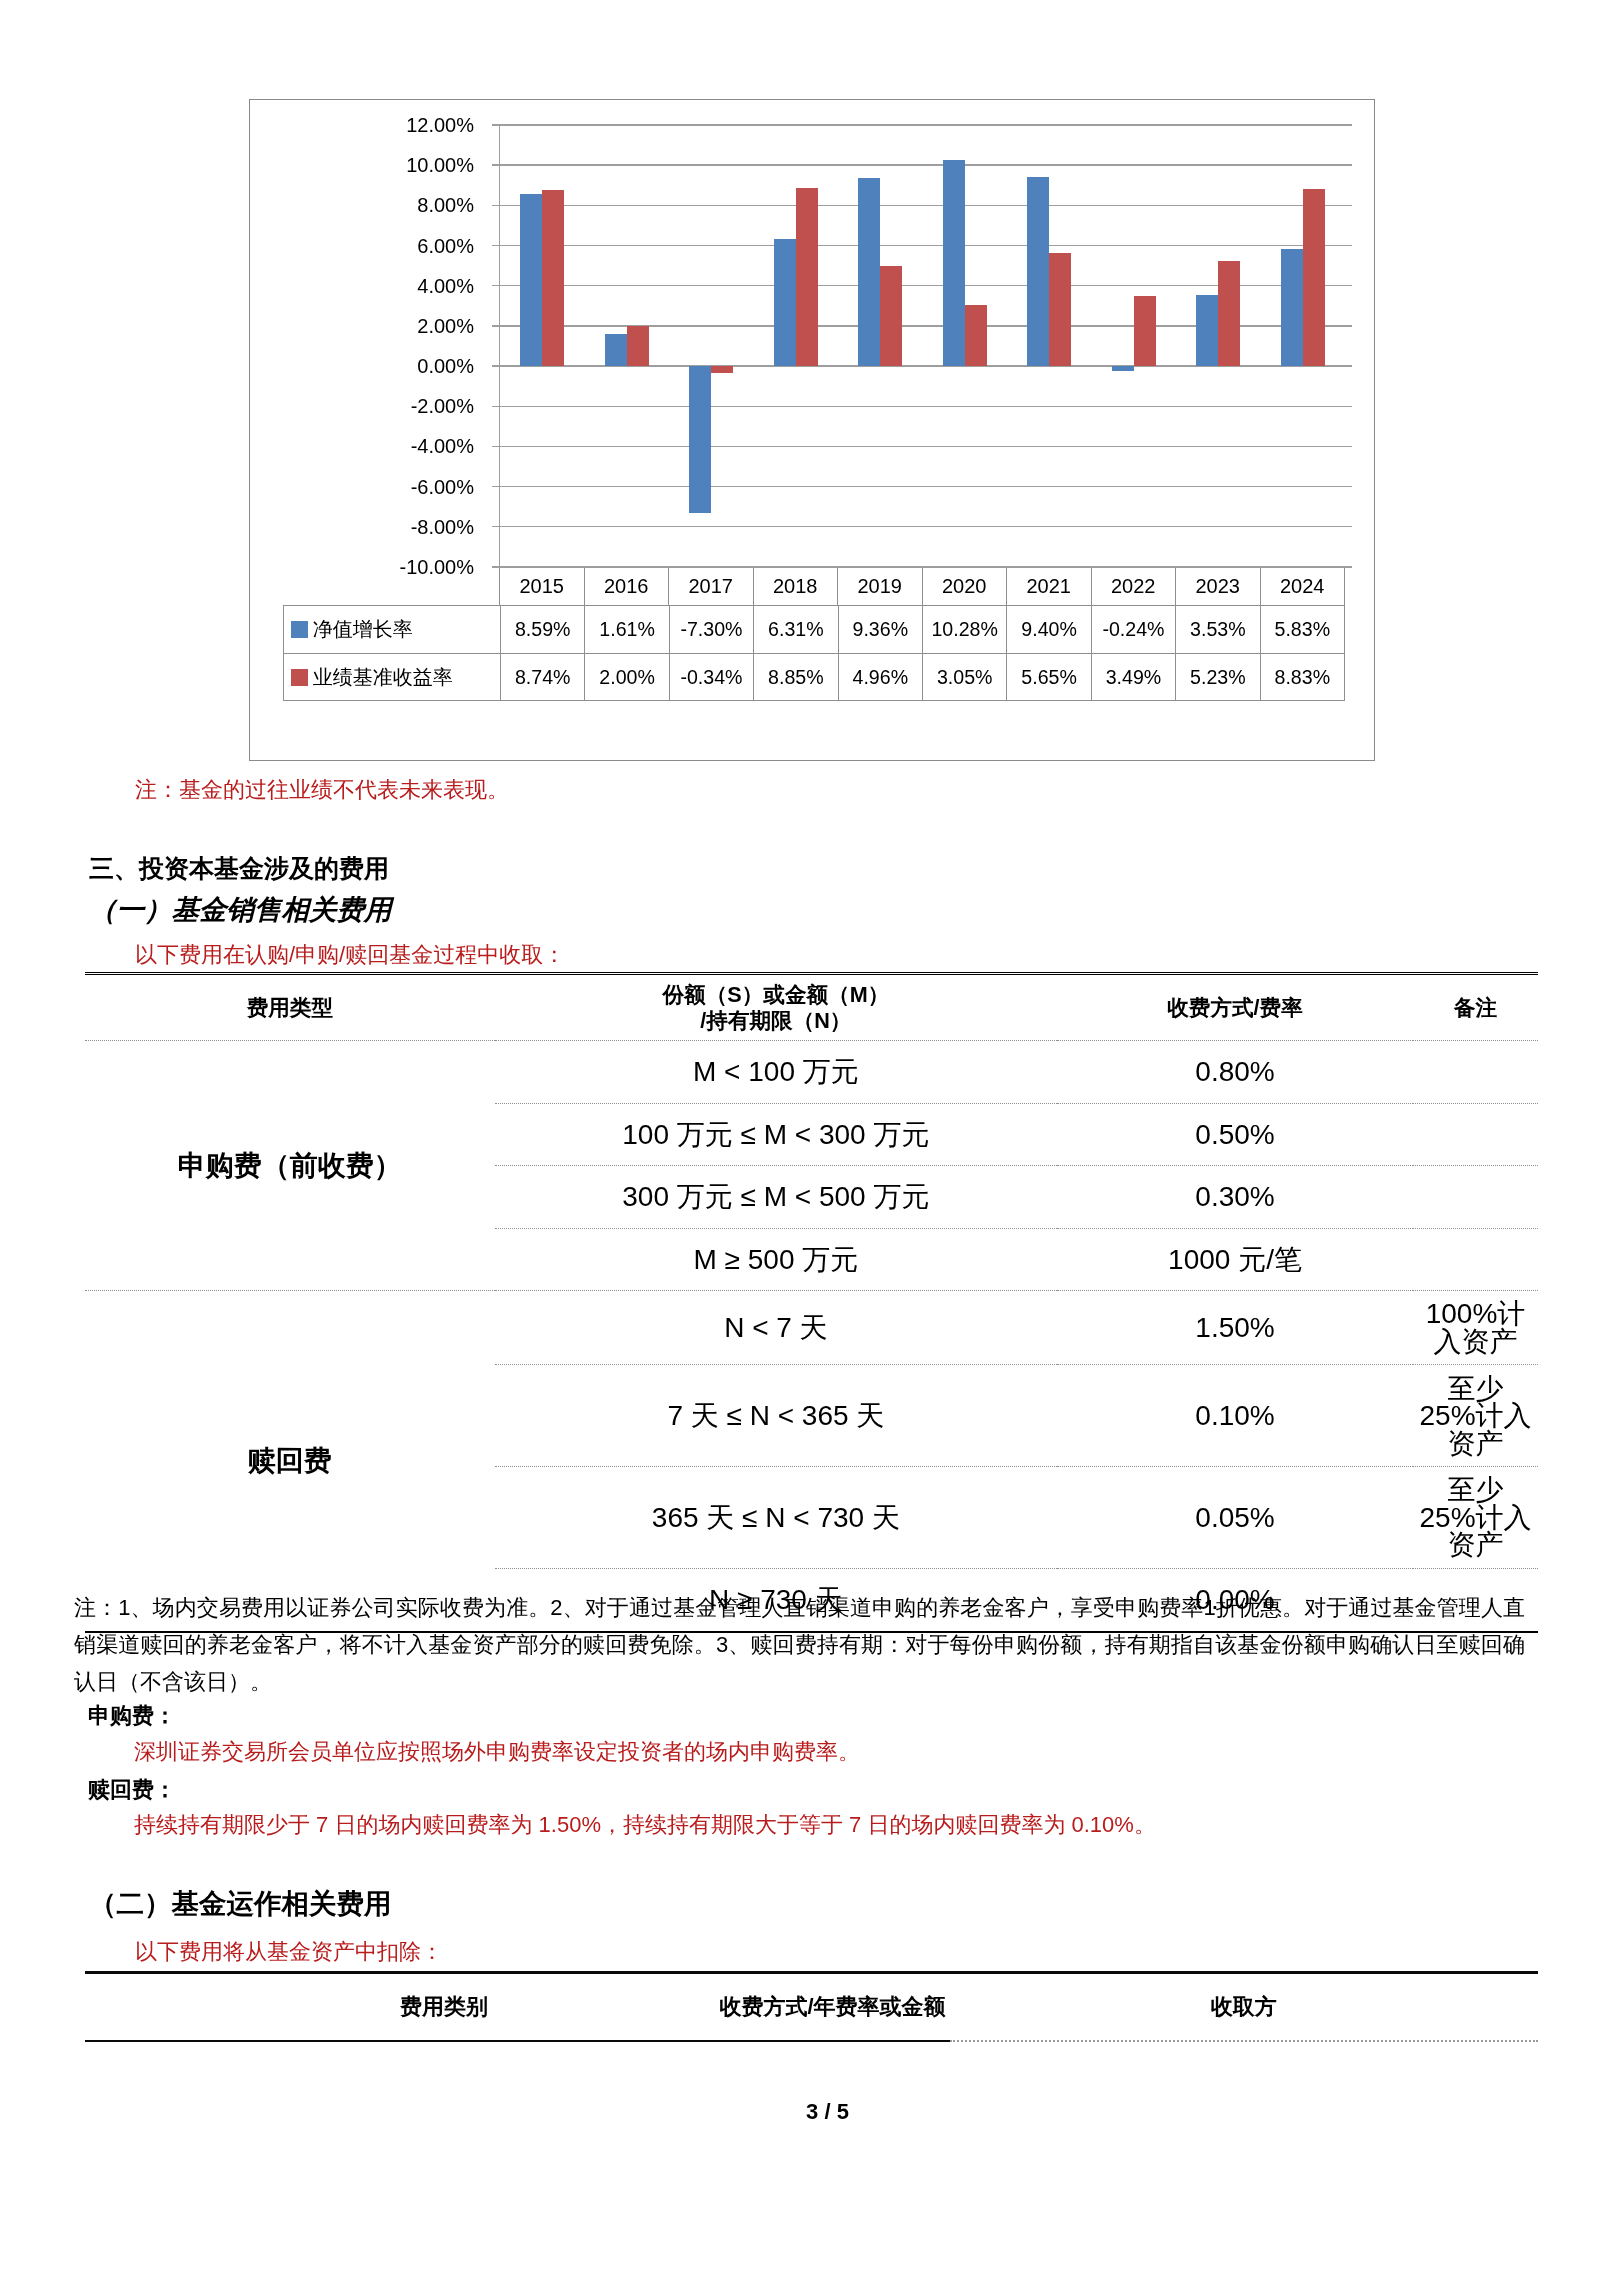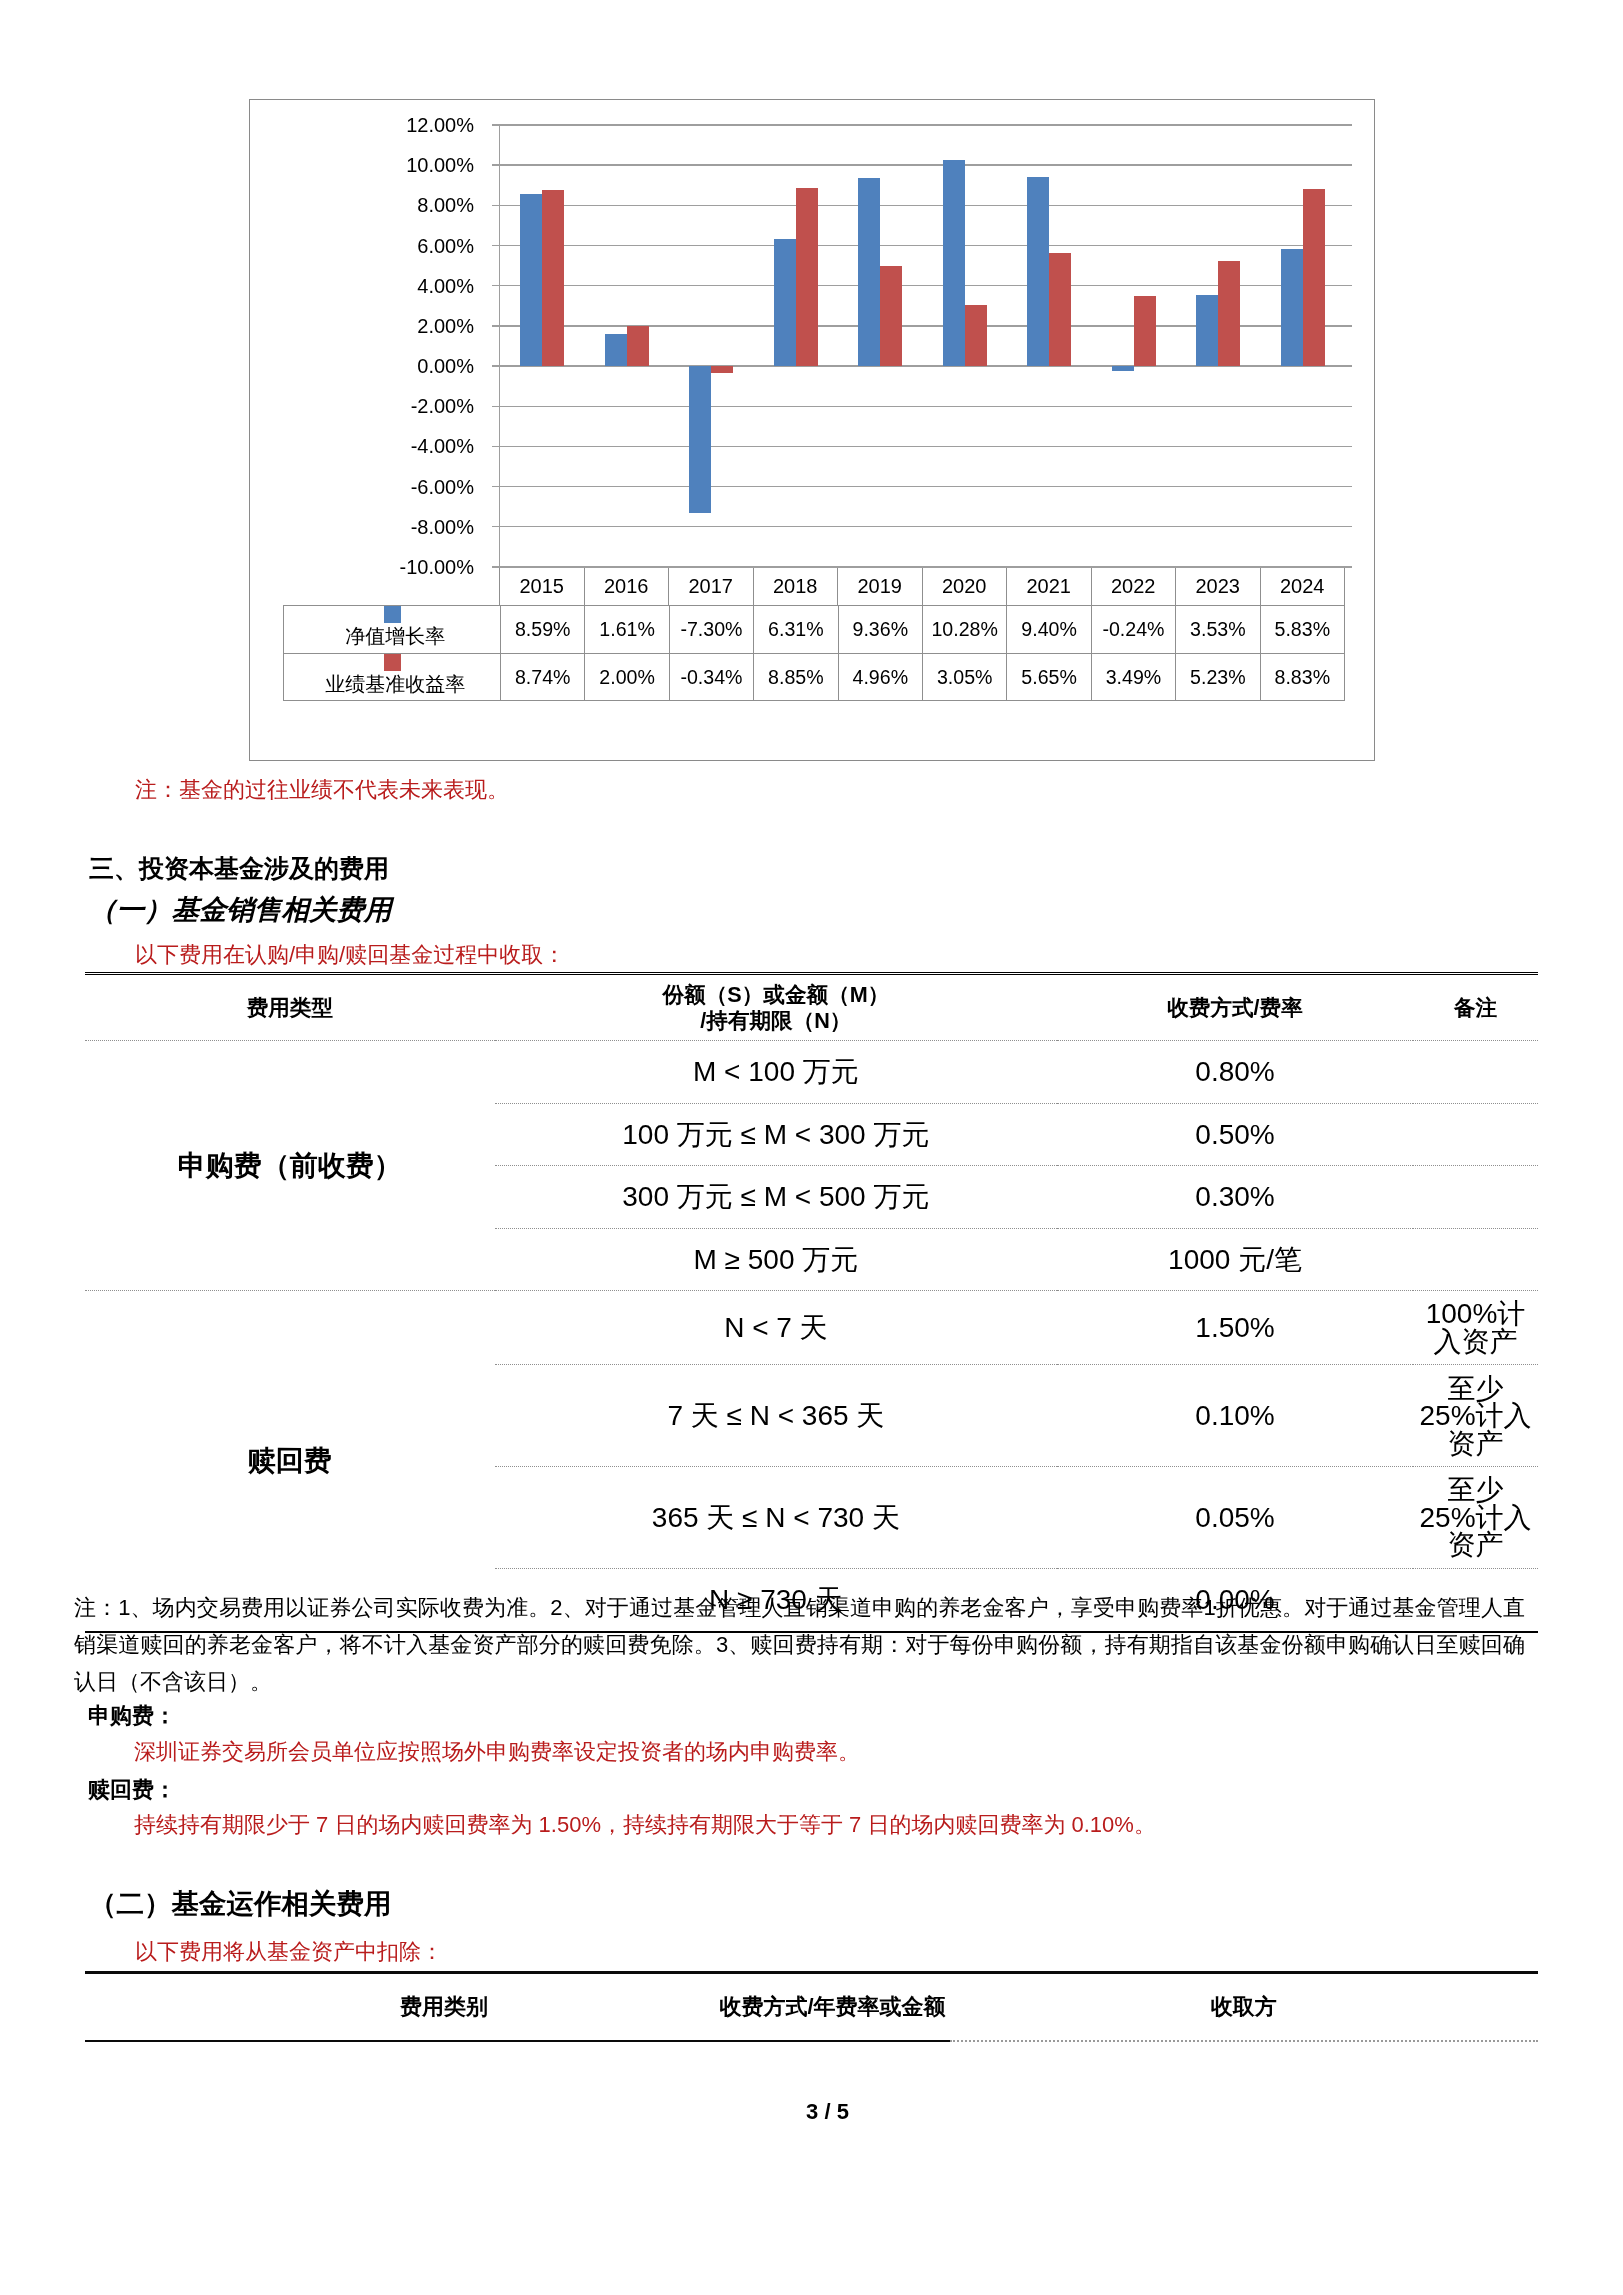--- a/index.html
+++ b/index.html
@@ -46,7 +46,7 @@
     display:flex;align-items:center;justify-content:center;
     height:47px;font-size:19.6px;border-left:1.3px solid #8f8f8f;box-sizing:border-box;
   }
-  .ct-cell.first{border-left:none;justify-content:flex-start;padding-left:6.5px;flex-direction:column;}
+  .ct-cell.first{border-left:none;justify-content:flex-start;padding-left:6.5px;}
   .ct-cell.rtop{border-top:1.3px solid #8f8f8f;}
   .legend-swatch{width:17px;height:17px;display:inline-block;margin-right:5.2px;flex:0 0 auto;}
   .legend-name{

